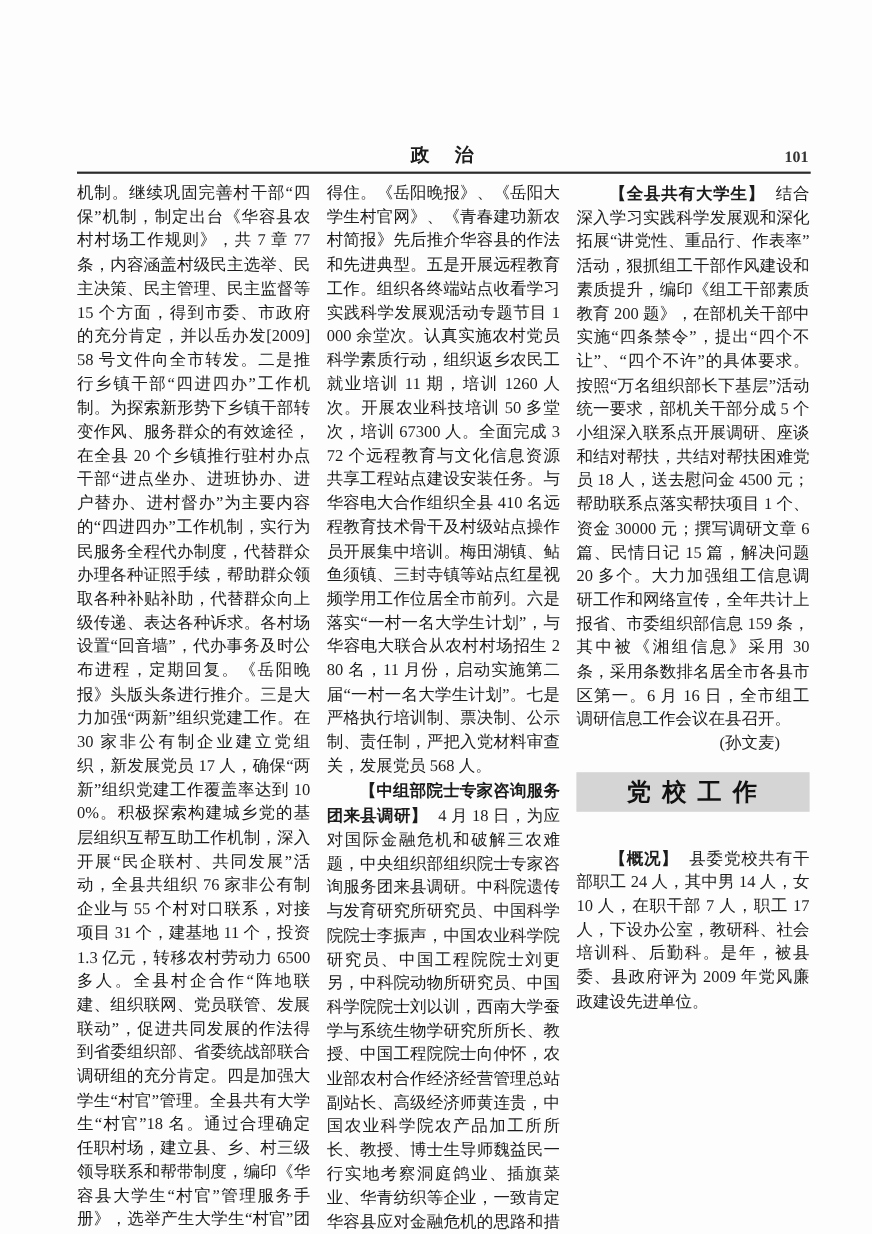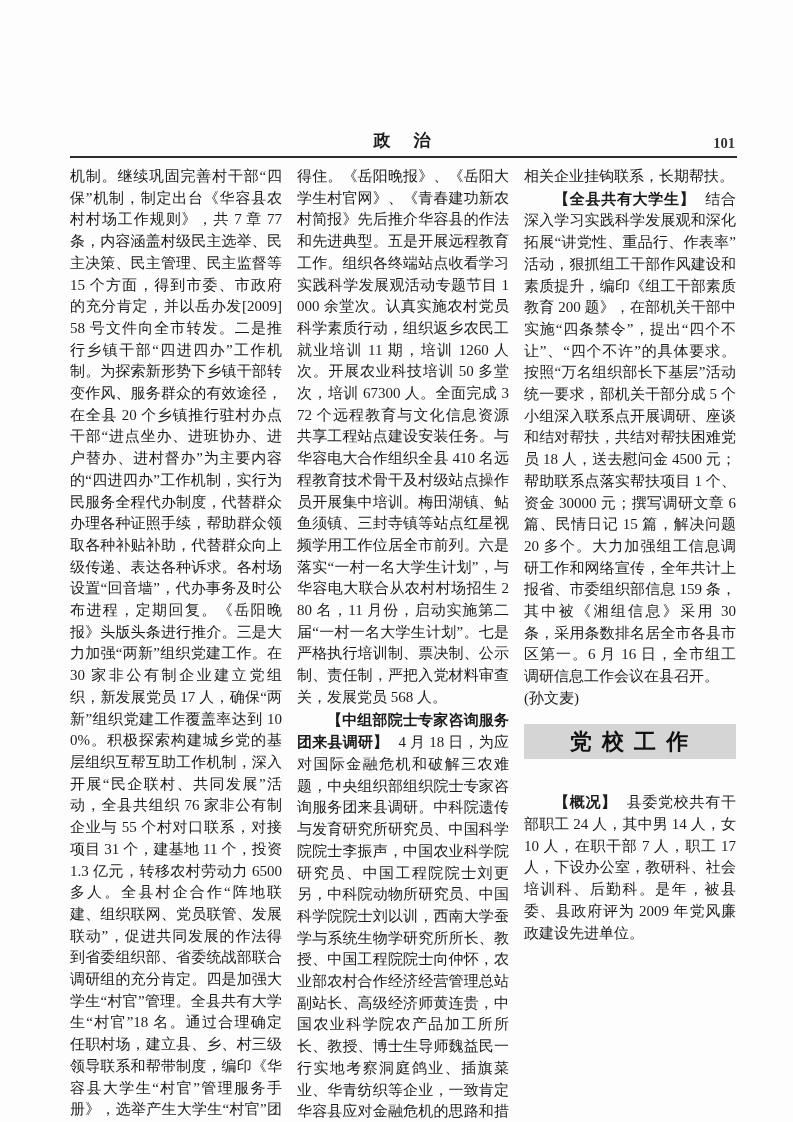--- a/index.html
+++ b/index.html
@@ -109,7 +109,6 @@
     </div>
 
     <div class="col">
-      <p class="cont"><span>相关企业挂钩联系，长期帮扶。</span></p>
       <p class="para">
         <b class="entry-head">【全县共有大学生】</b><span>结合深入学习实践科学发展观和深化拓展“讲党性、重品行、作表率”活动，狠抓组工干部作风建设和素质提升，编印《组工干部素质教育 200 题》，在部机关干部中实施“四条禁令”，提出“四个不让”、“四个不许”的具体要求。按照“万名组织部长下基层”活动统一要求，部机关干部分成 5 个小组深入联系点开展调研、座谈和结对帮扶，共结对帮扶困难党员 18 人，送去慰问金 4500 元；帮助联系点落实帮扶项目 1 个、资金 30000 元；撰写调研文章 6 篇、民情日记 15 篇，解决问题 20 多个。大力加强组工信息调研工作和网络宣传，全年共计上报省、市委组织部信息 159 条，其中被《湘组信息》采用 30 条，采用条数排名居全市各县市区第一。6 月 16 日，全市组工调研信息工作会议在县召开。</span>
       </p>

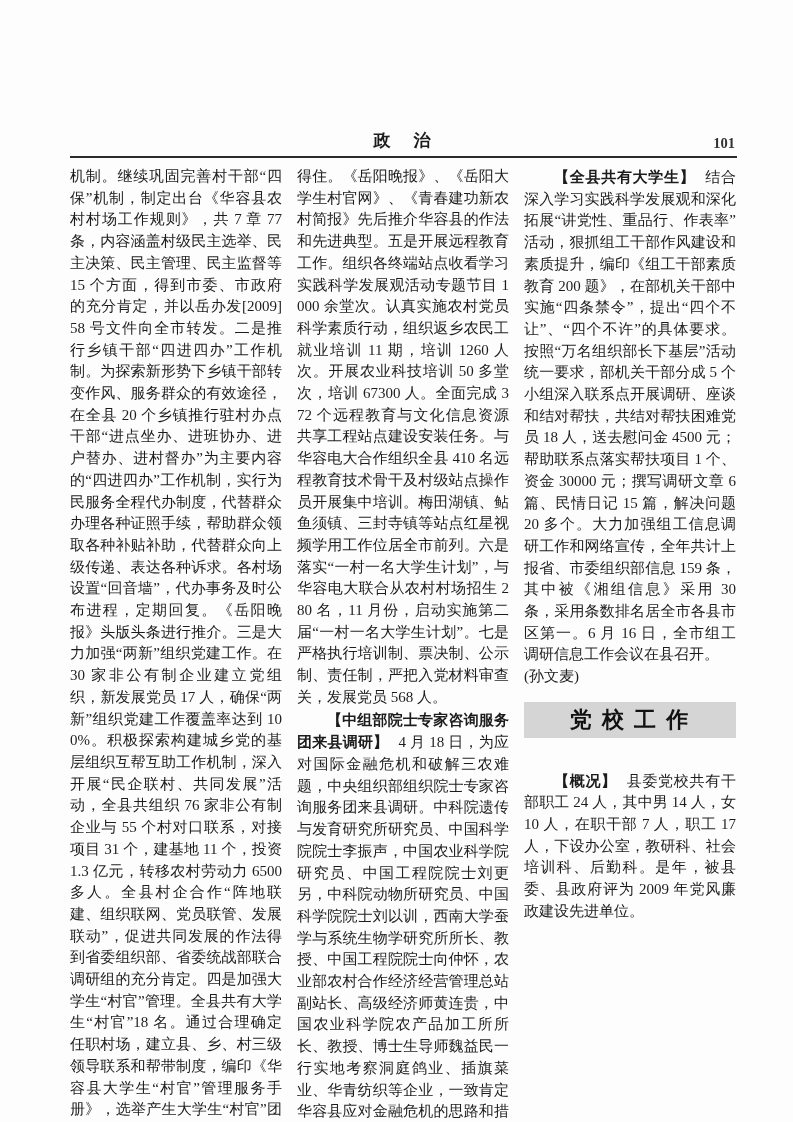--- a/index.html
+++ b/index.html
@@ -70,7 +70,7 @@
     margin-right: 0.65em;
   }
   .signature {
-    text-align: left;
+    text-align: right;
     padding-right: 1.8em;
   }
   .section-box {

